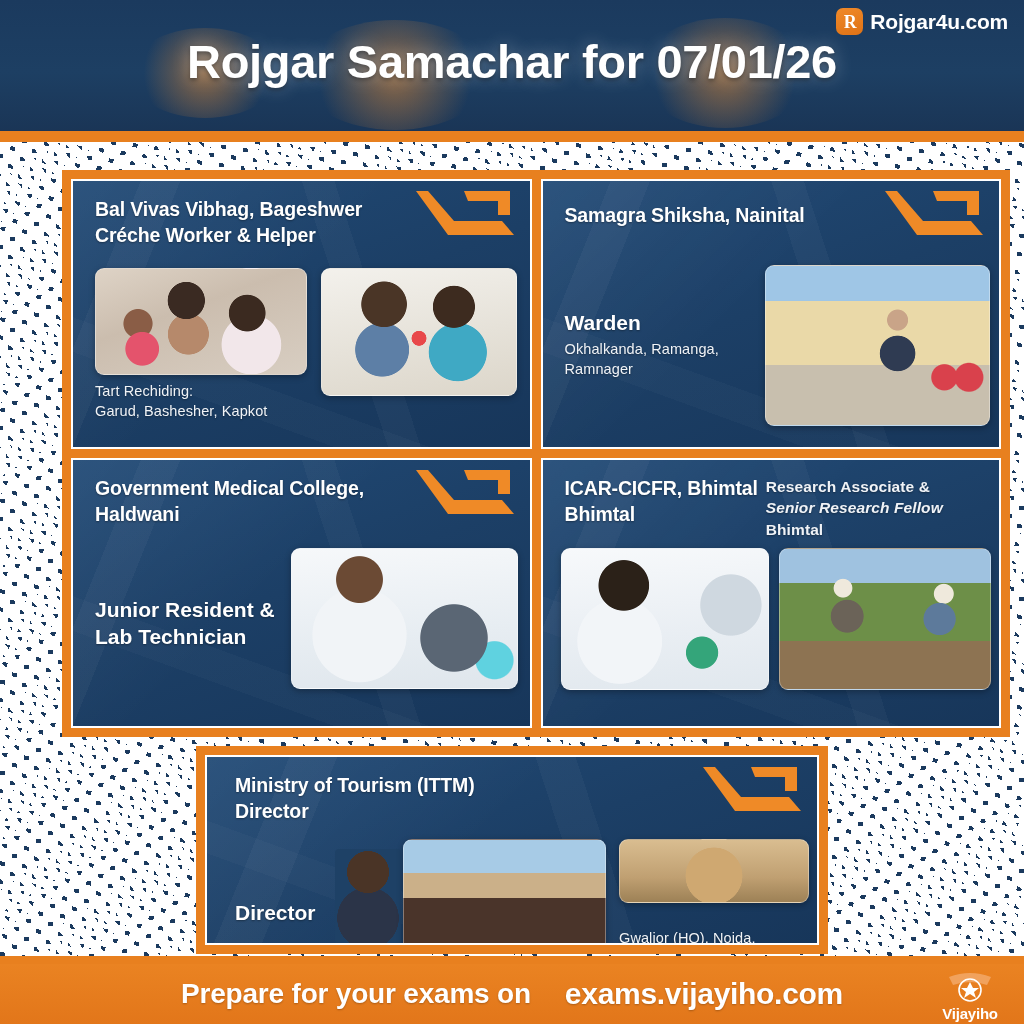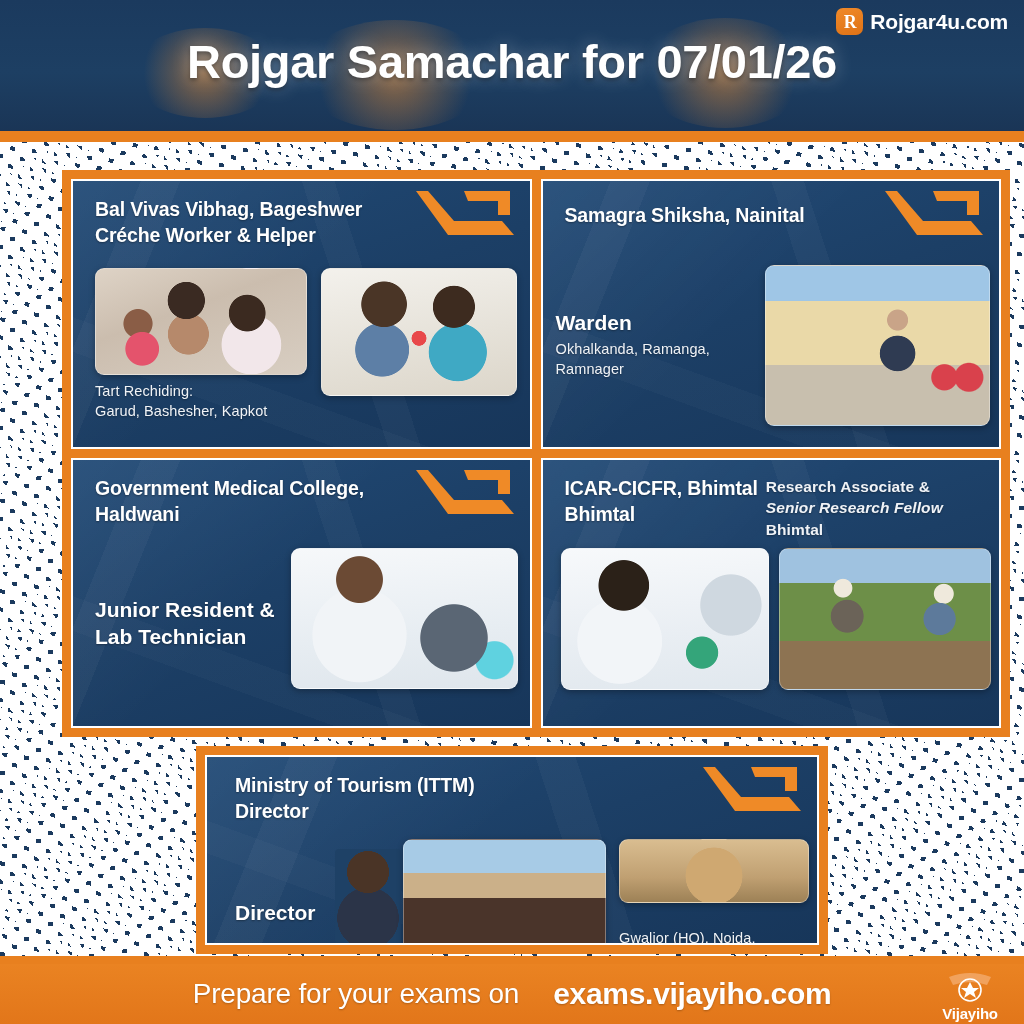--- a/index.html
+++ b/index.html
@@ -213,7 +213,7 @@
       </svg>
       <div class="card-title" style="margin-top:6px;">Samagra Shiksha, Nainital</div>
 
-      <div style="position:absolute; left:13px; top:128px;">
+      <div style="position:absolute; left:22px; top:128px;">
         <div class="role-big">Warden</div>
         <div class="card-note" style="margin-top:3px;">Okhalkanda, Ramanga,</div>
         <div class="card-note">Ramnager</div>

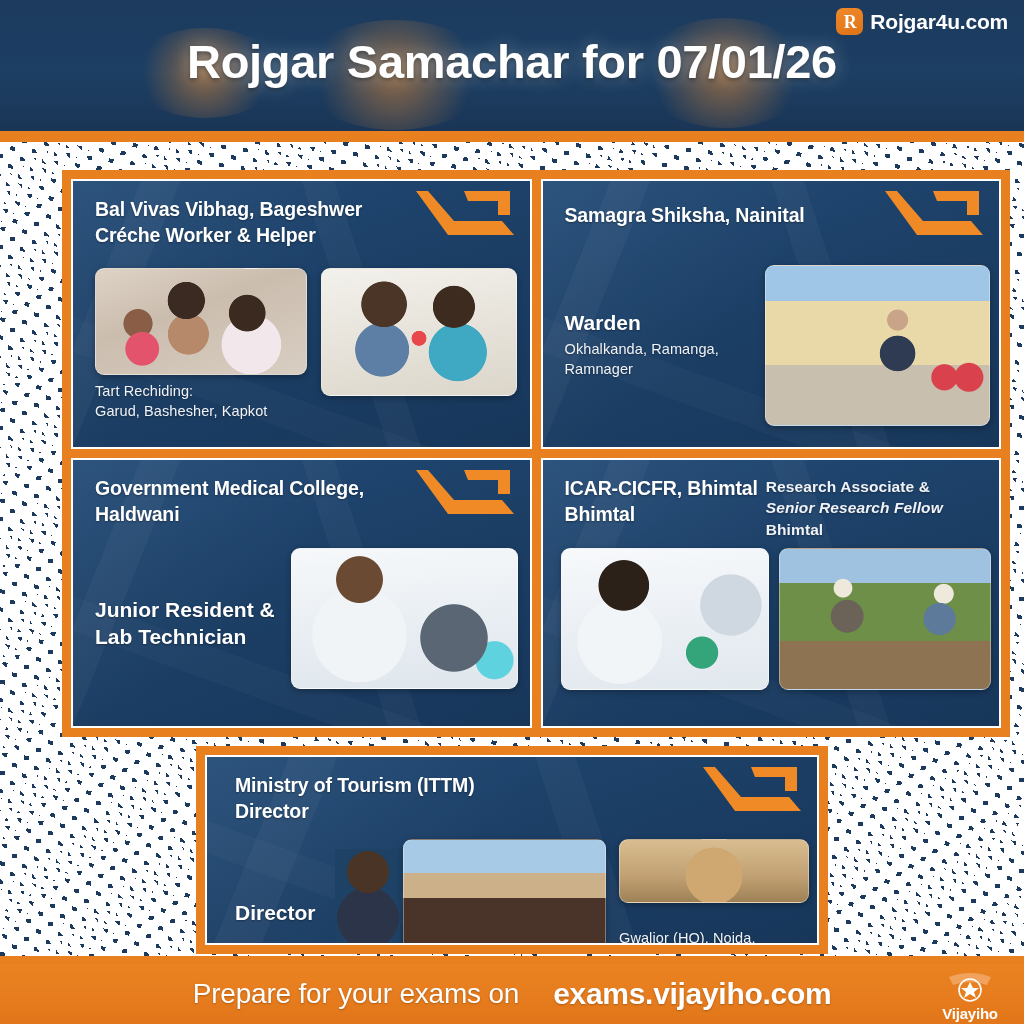--- a/index.html
+++ b/index.html
@@ -142,7 +142,7 @@
     background:linear-gradient(180deg,#ea8322 0%,#e2761a 100%);
     display:flex; align-items:center; justify-content:center; gap:34px;
   }
-  #footer .f1{ font-size:28px; font-weight:normal; color:#fff; letter-spacing:-.2px;
+  #footer .f1{ font-size:28px; font-weight:bold; color:#fff; letter-spacing:-.2px;
     text-shadow:0 1px 2px rgba(0,0,0,.25); }
   #footer .f2{ font-size:30px; font-weight:bold; color:#fff; letter-spacing:-.3px;
     text-shadow:0 1px 2px rgba(0,0,0,.25); }

